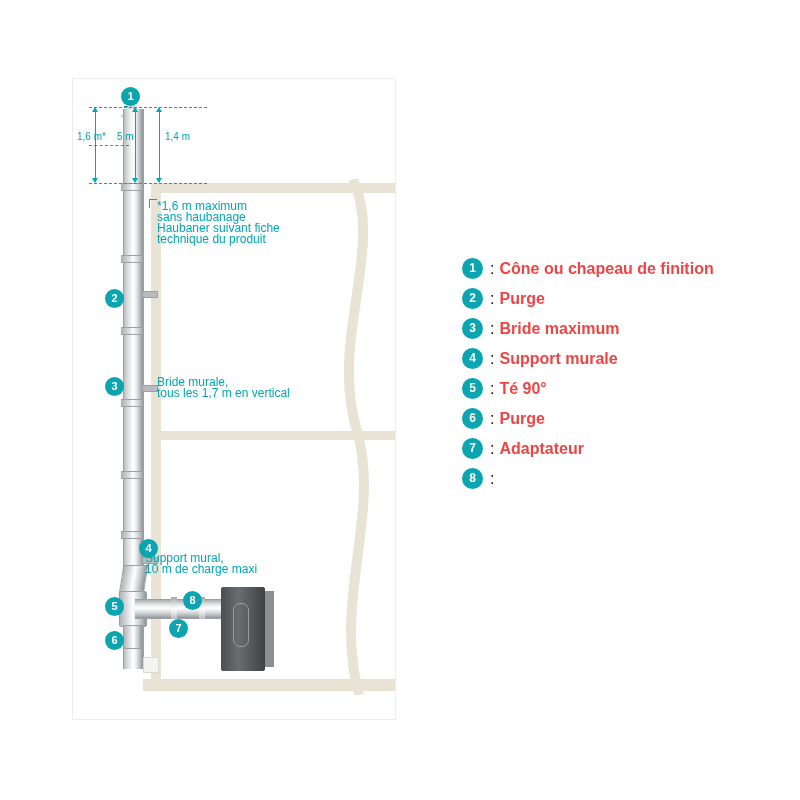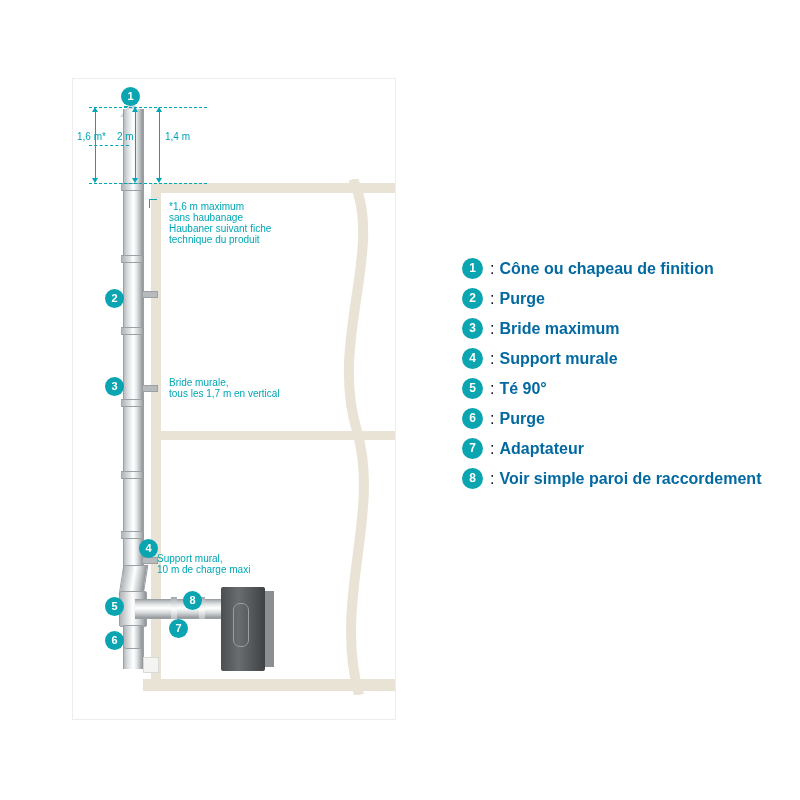--- a/index.html
+++ b/index.html
@@ -382,7 +382,7 @@
     <div class="arrow-down" style="left:83px; top:99px"></div>
 
     <div class="dim-label" style="left:4px; top:52px">1,6 m*</div>
-    <div class="dim-label" style="left:44px; top:52px">2 m</div>
+    <div class="dim-label" style="left:44px; top:52px">5 m</div>
     <div class="dim-label" style="left:92px; top:52px">1,4 m</div>
 
     <div class="note-bracket" style="left:76px; top:120px; height:8px"></div>

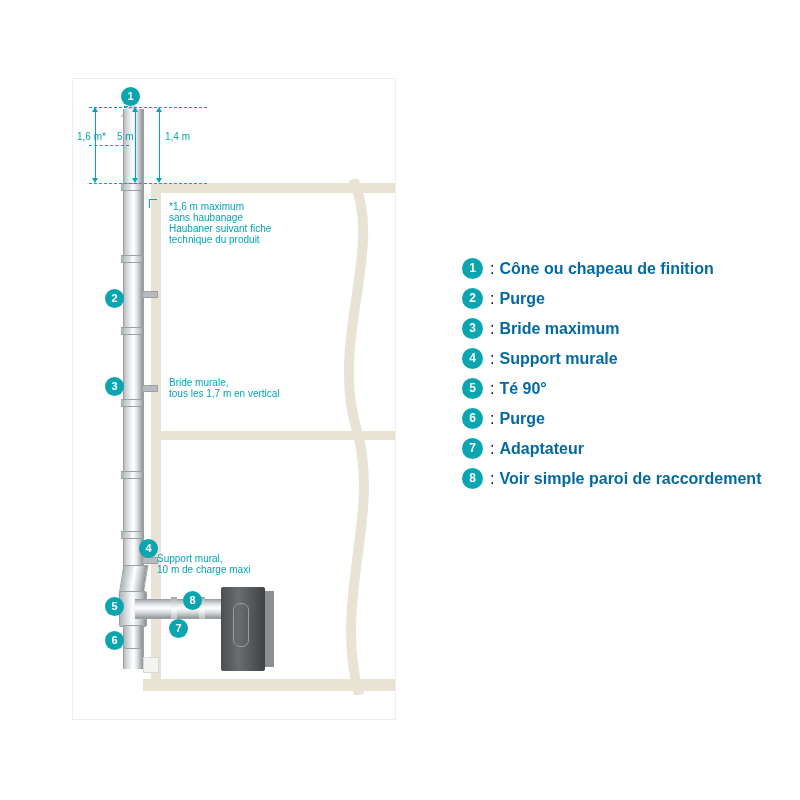--- a/index.html
+++ b/index.html
@@ -270,11 +270,10 @@
   .note {
     position: absolute;
     color: #00a7b5;
-    font-size: 10px;
+    font-size: 12px;
     line-height: 11px;
     font-family: "Liberation Sans", sans-serif;
     white-space: pre-line;
-    margin-left: 12px;
   }
   .note-bracket {
     position: absolute;

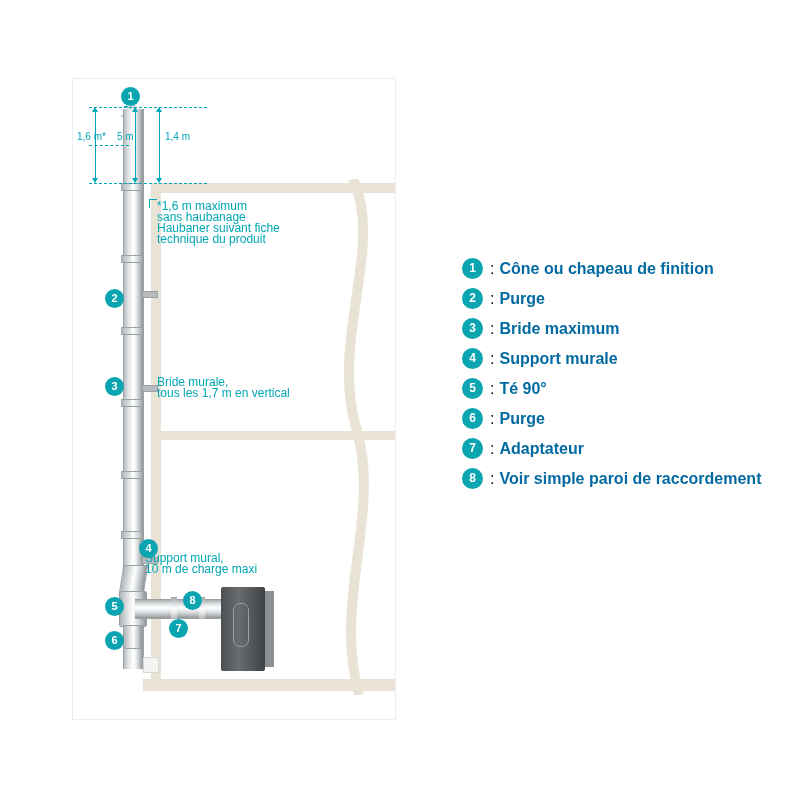--- a/index.html
+++ b/index.html
@@ -315,7 +315,7 @@
     margin-right: 5px;
   }
   .legend-text {
-    color: #0369a1;
+    color: #ef4444;
     font-size: 16px;
     line-height: 21px;
     font-weight: bold;

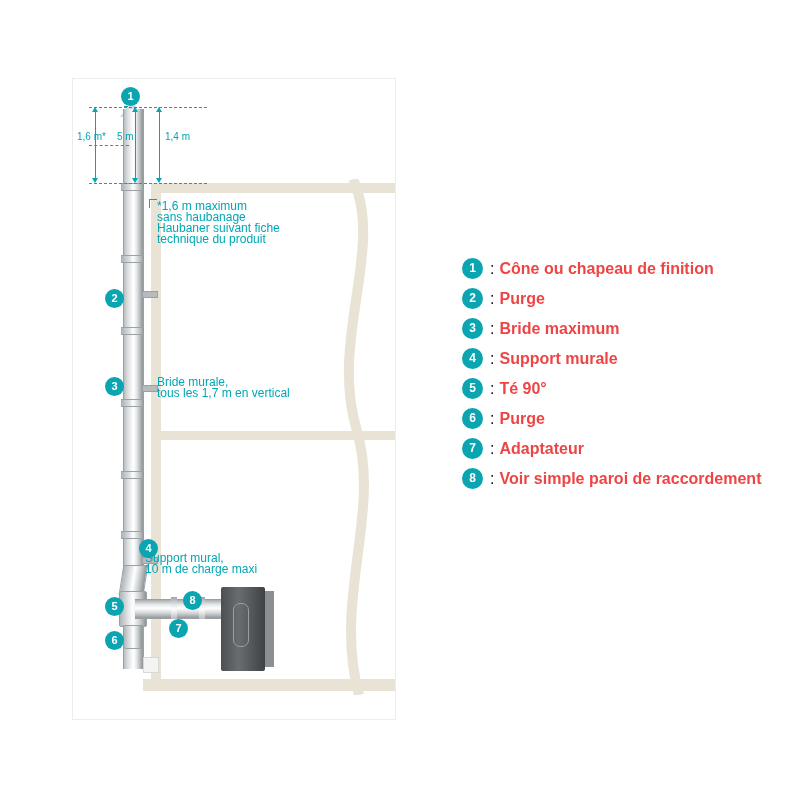--- a/index.html
+++ b/index.html
@@ -455,7 +455,6 @@
     <div class="legend-row">
       <div class="legend-badge">8</div>
       <div class="legend-sep">:</div>
-      <div class="legend-text">Voir simple paroi de raccordement</div>
     </div>
 
   </div>

